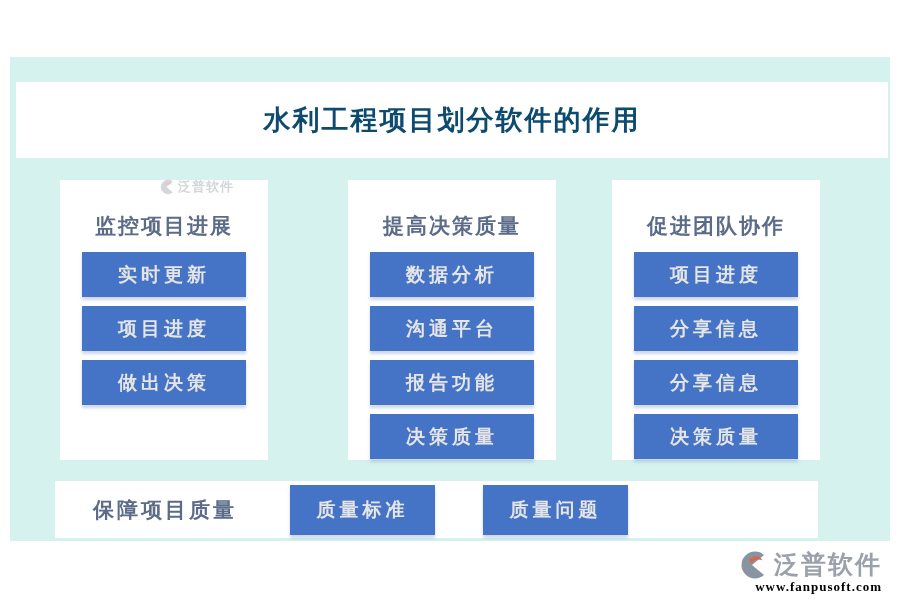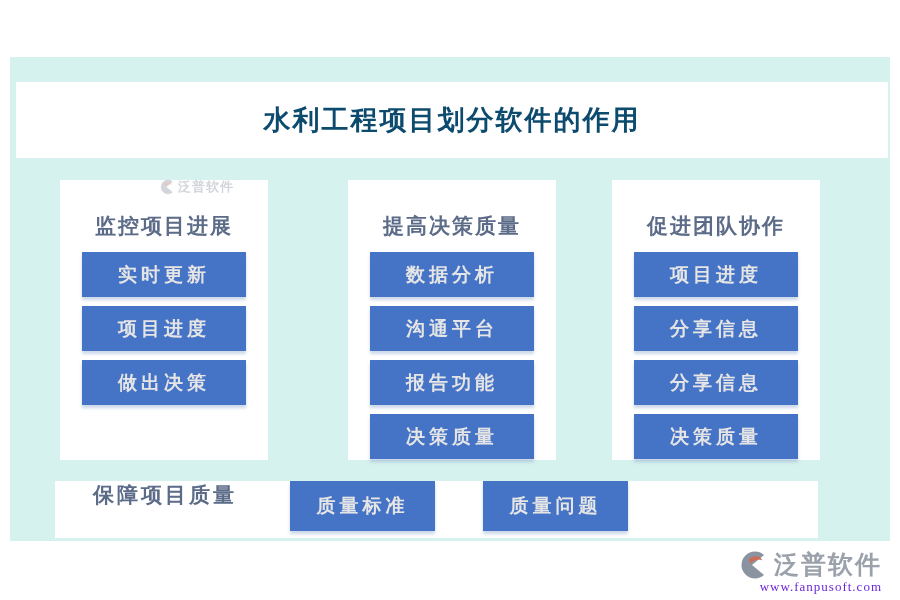--- a/index.html
+++ b/index.html
@@ -38,7 +38,7 @@
   }
   .bottom-bar {
     position:absolute; left:55px; top:481px; width:763px; height:57px;
-    background:#ffffff; display:flex; 
+    background:#ffffff; display:flex; align-items:center;
   }
   .bottom-label {
     width:220px; text-align:center; font-size:21px; font-weight:bold;

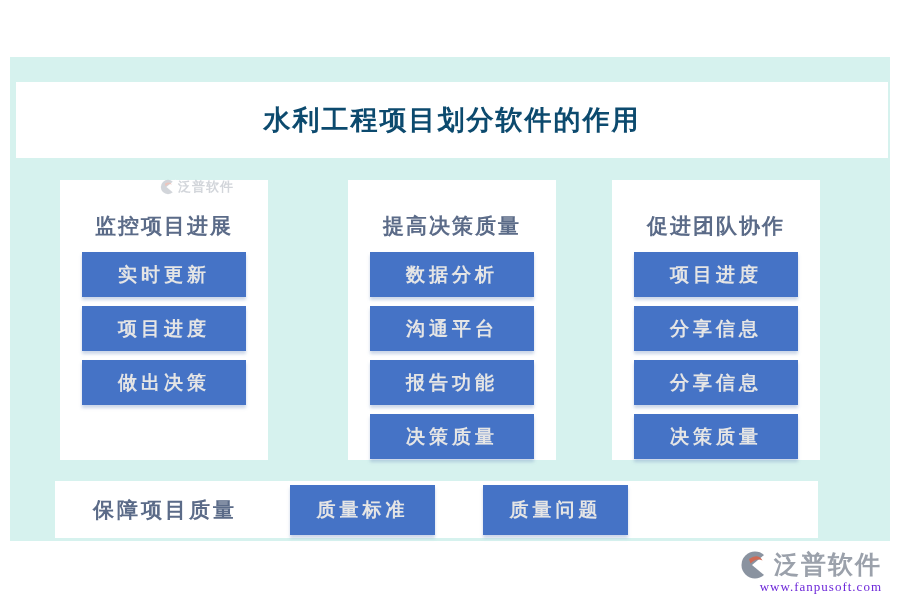--- a/index.html
+++ b/index.html
@@ -64,7 +64,7 @@
     font-size:25px; font-weight:bold; color:#9ba1ab; letter-spacing:2px;
   }
   .brand-url {
-    font-size:13px; font-weight:normal; color:#6d28d9; letter-spacing:1px;
+    font-size:13px; font-weight:bold; color:#000000; letter-spacing:1px;
     margin-top:-2px;
   }
 </style>

